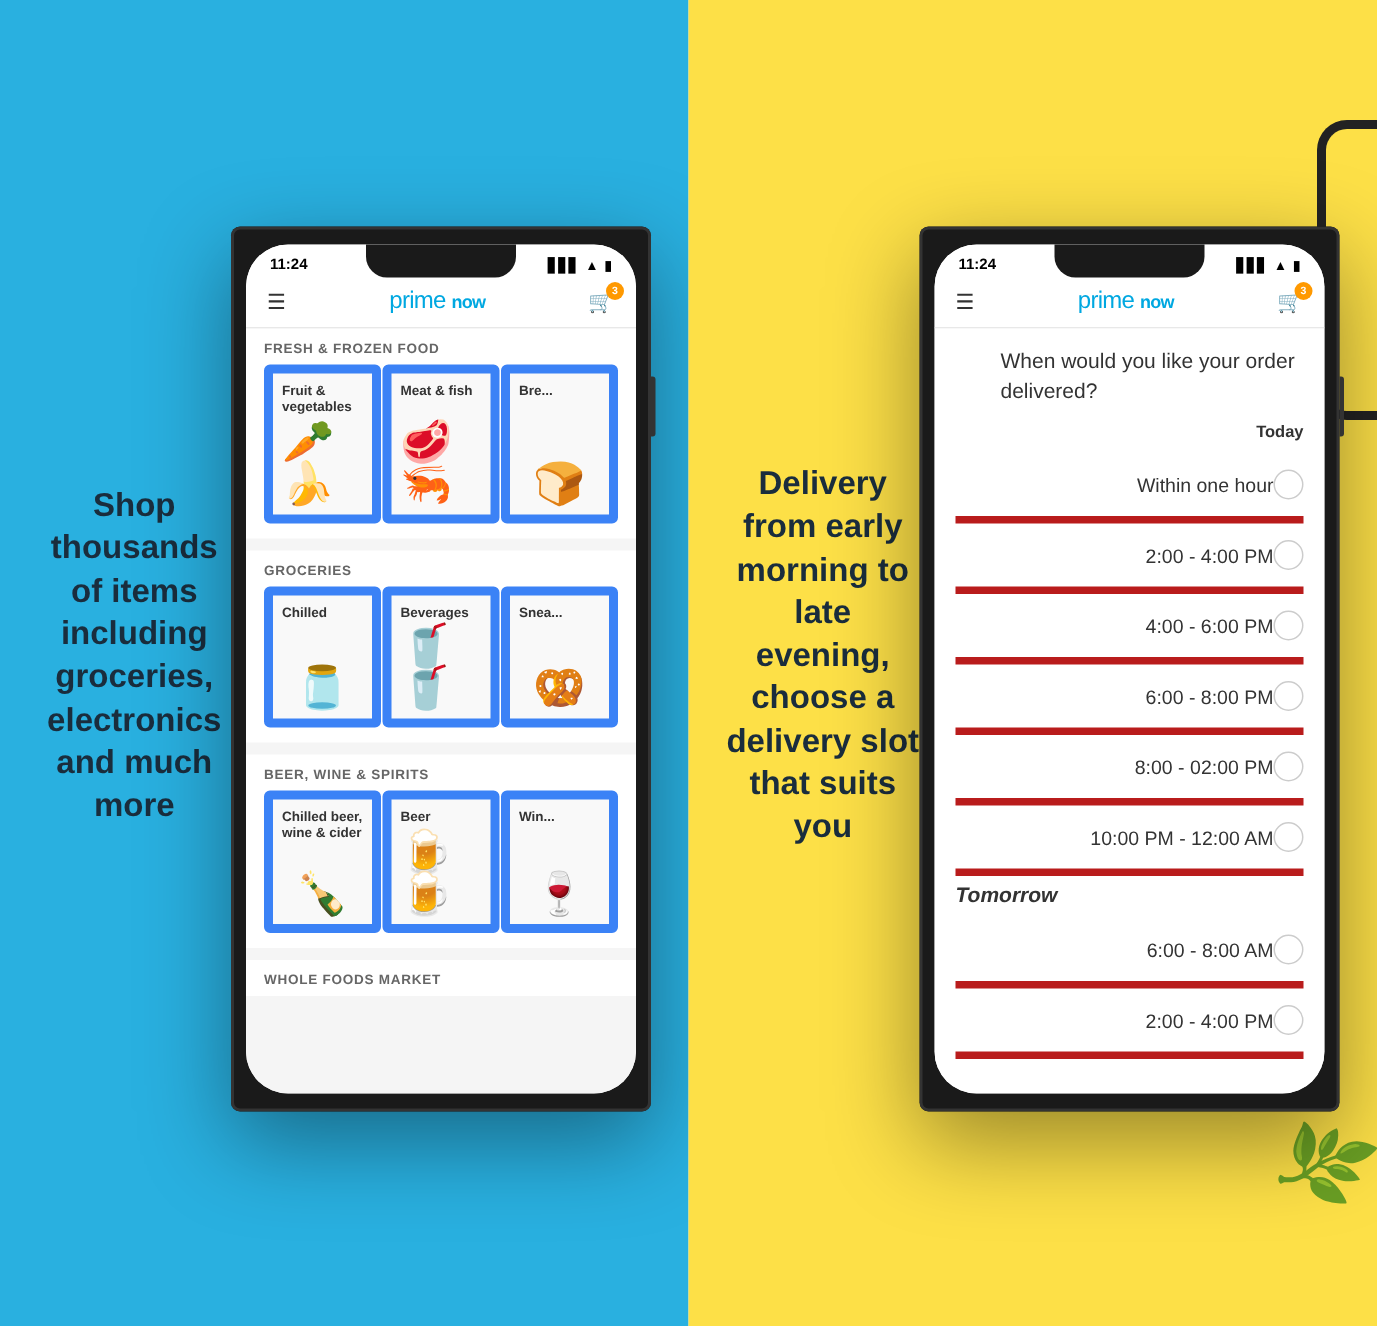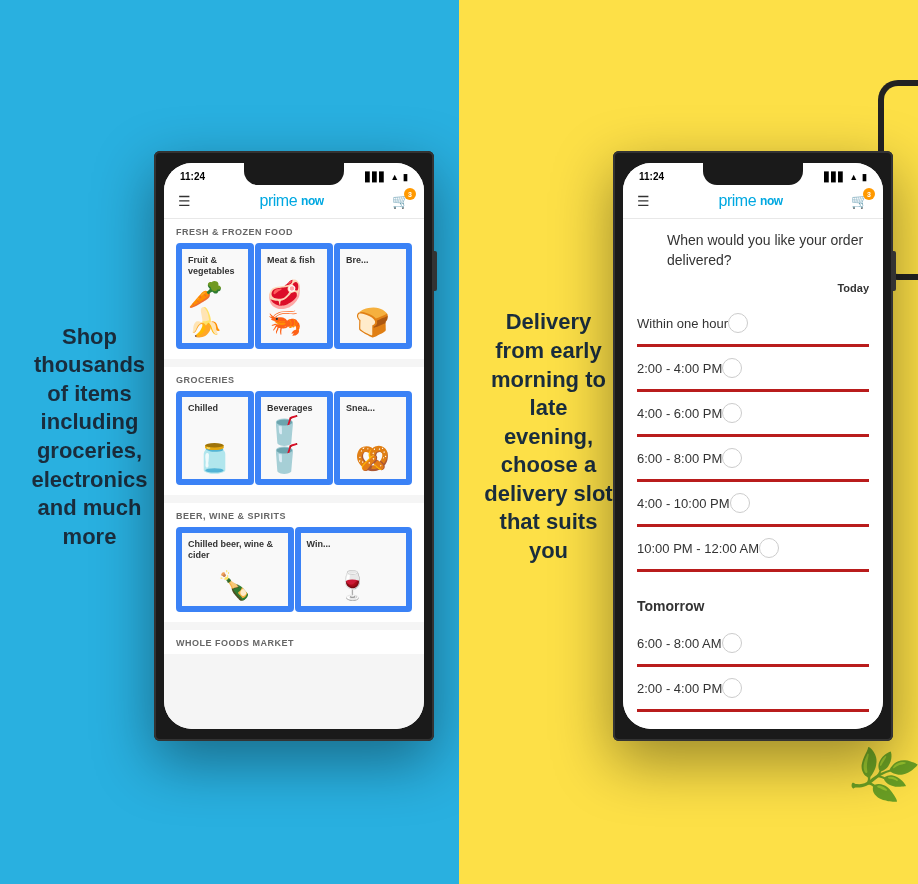--- a/index.html
+++ b/index.html
@@ -234,10 +234,10 @@
 
     .time-slot {
       display: flex;
-      justify-content: flex-start;
+      justify-content: flex-end;
       align-items: center;
       padding: 11px 0;
-      border-bottom: 3px solid #b91c1c;
+      border-bottom: 5px solid #b91c1c;
     }
 
     .time-slot-text {

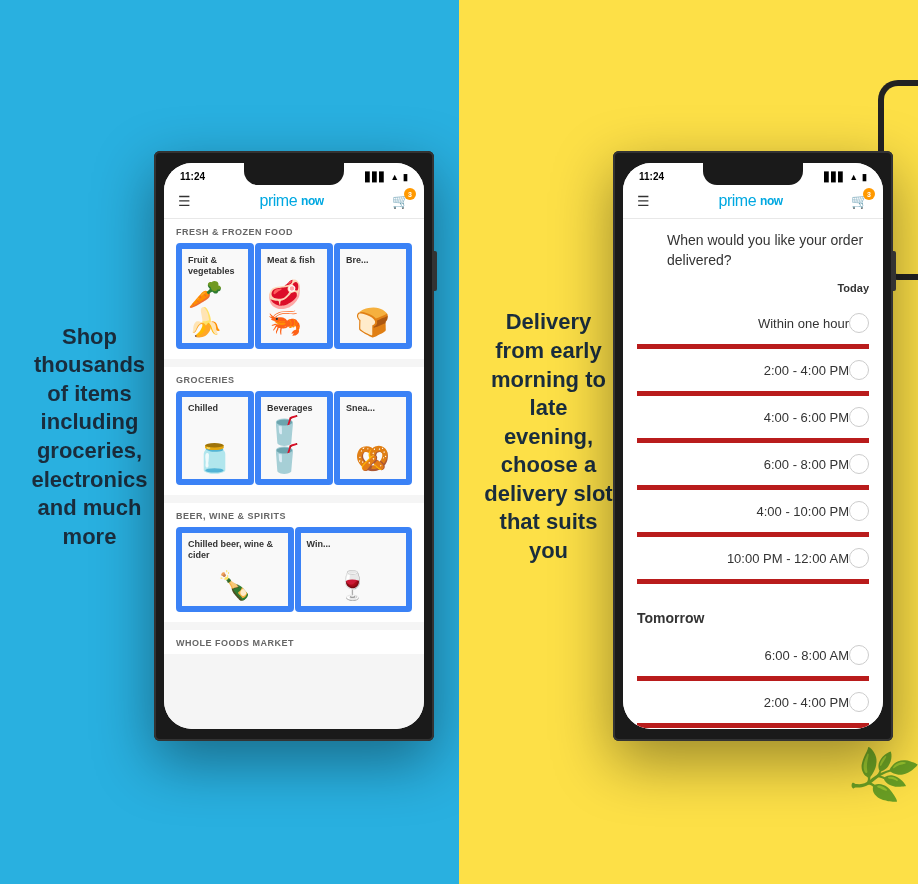--- a/index.html
+++ b/index.html
@@ -456,7 +456,7 @@
           <div class="radio-circle"></div>
         </div>
         <div class="time-slot">
-          <span class="time-slot-text">4:00 - 10:00 PM</span>
+          <span class="time-slot-text">8:00 - 02:00 PM</span>
           <div class="radio-circle"></div>
         </div>
         <div class="time-slot">

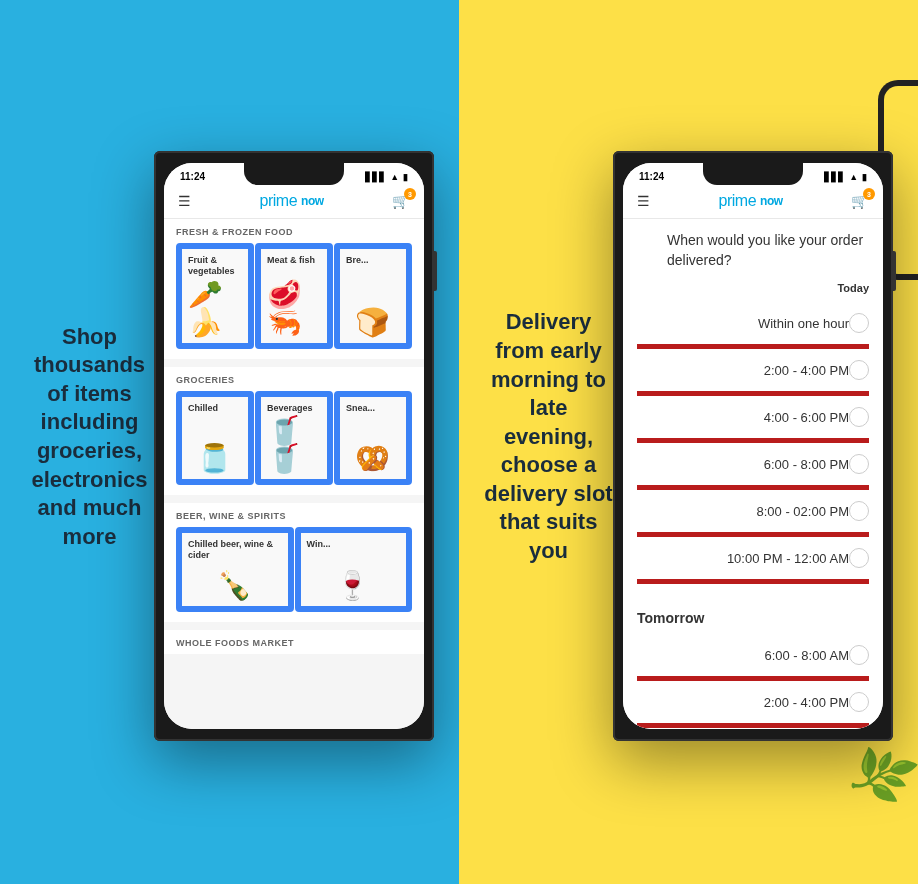--- a/index.html
+++ b/index.html
@@ -386,6 +386,12 @@
               </div>
             </div>
             <div class="category-item">
+              <div class="category-item-name">Beer</div>
+              <div class="category-item-img">
+                <span class="food-emoji">🍺🍺</span>
+              </div>
+            </div>
+            <div class="category-item">
               <div class="category-item-name">Win...</div>
               <div class="category-item-img">
                 <span class="food-emoji">🍷</span>

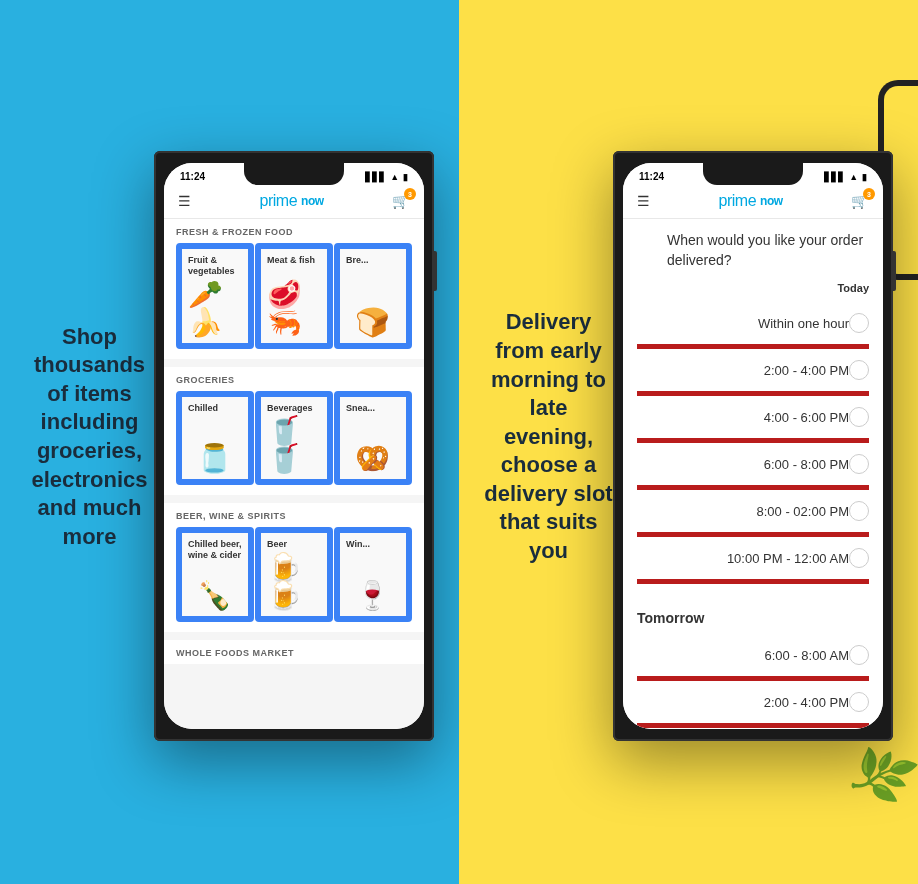--- a/index.html
+++ b/index.html
@@ -258,8 +258,9 @@
       font-size: 14px;
       font-weight: 700;
       color: #333;
-      margin-top: 26px;
+      margin-top: 4px;
       margin-bottom: 8px;
+      font-style: italic;
     }
 
     

